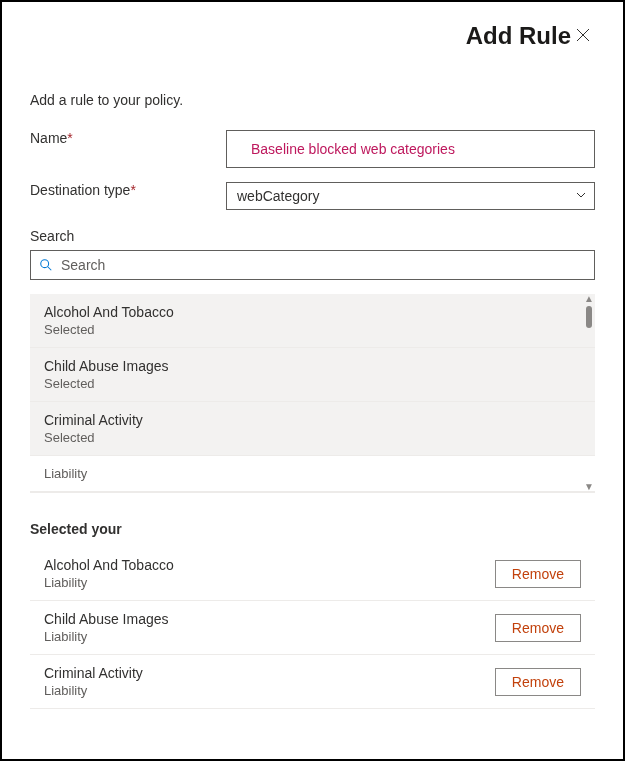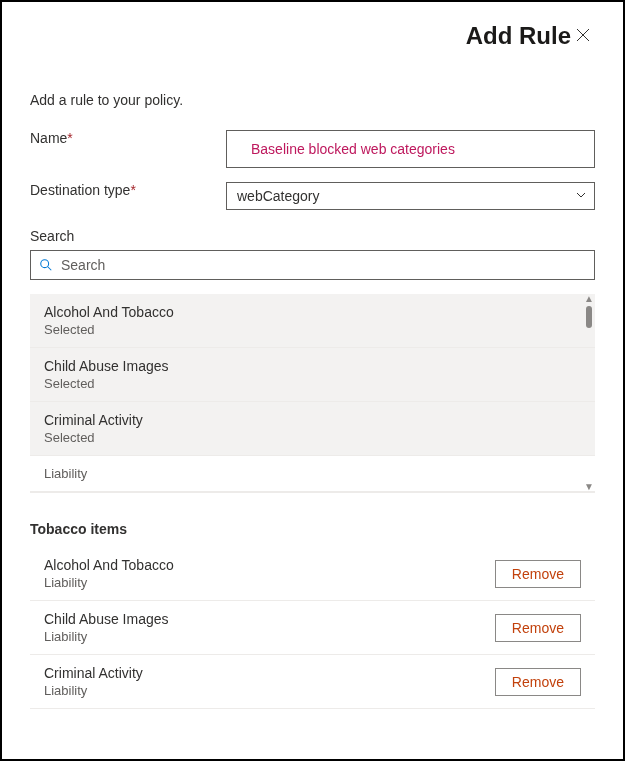--- a/index.html
+++ b/index.html
@@ -279,7 +279,7 @@
     </div>
   </div>
 
-  <h2 class="selected-heading">Tobacco items</h2>
+  <h2 class="selected-heading">Selected your</h2>
 
   <div class="selected-item">
     <div class="selected-text">

